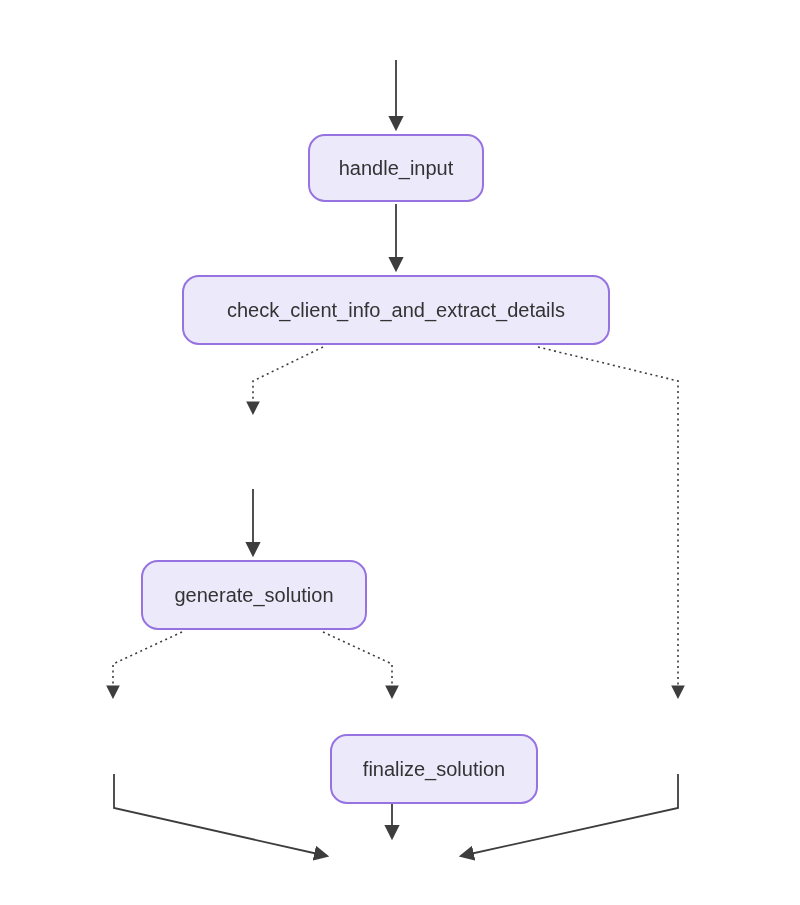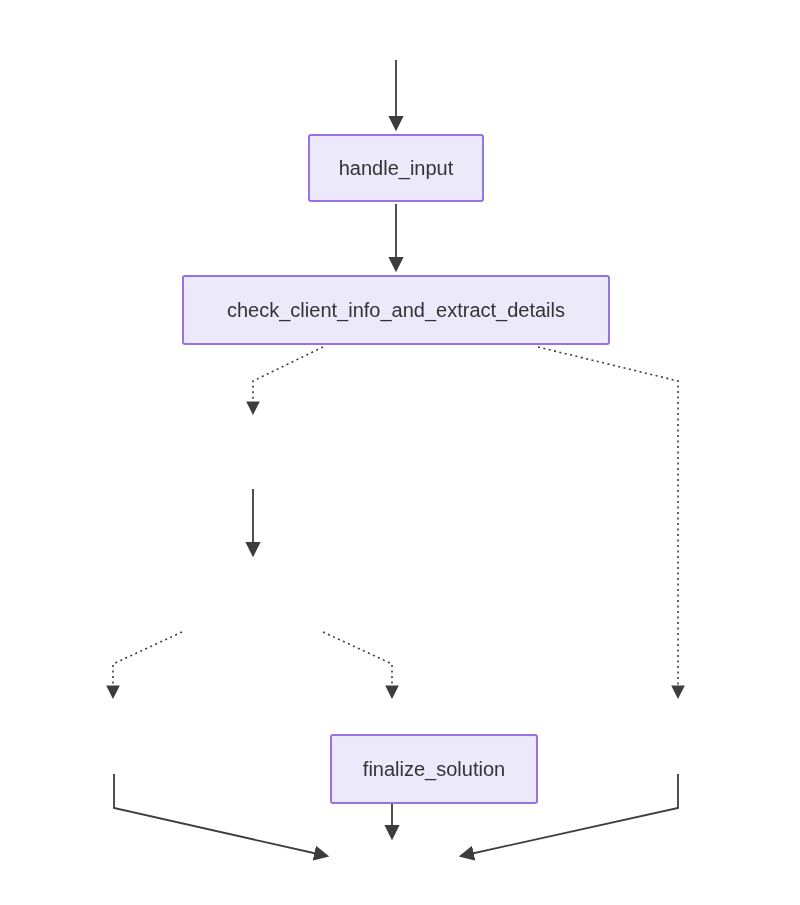--- a/index.html
+++ b/index.html
@@ -47,7 +47,7 @@
     justify-content: center;
     background: var(--node-fill);
     border: 2px solid var(--node-border);
-    border-radius: 3px;
+    border-radius: 17px;
     color: var(--text-color);
     font-size: 20px;
     line-height: 1;

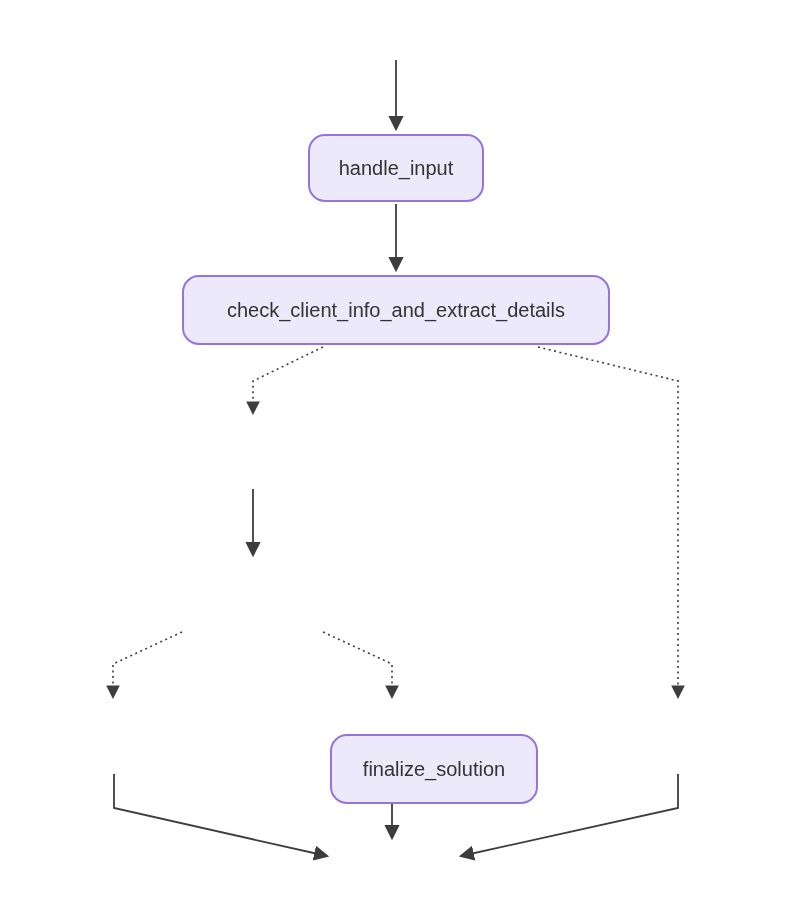--- a/index.html
+++ b/index.html
@@ -108,6 +108,9 @@
   </div>
 
 
+  <div class="node n-generate">
+    <span>generate_solution</span>
+  </div>
 
 
   <div class="node n-finalize">

